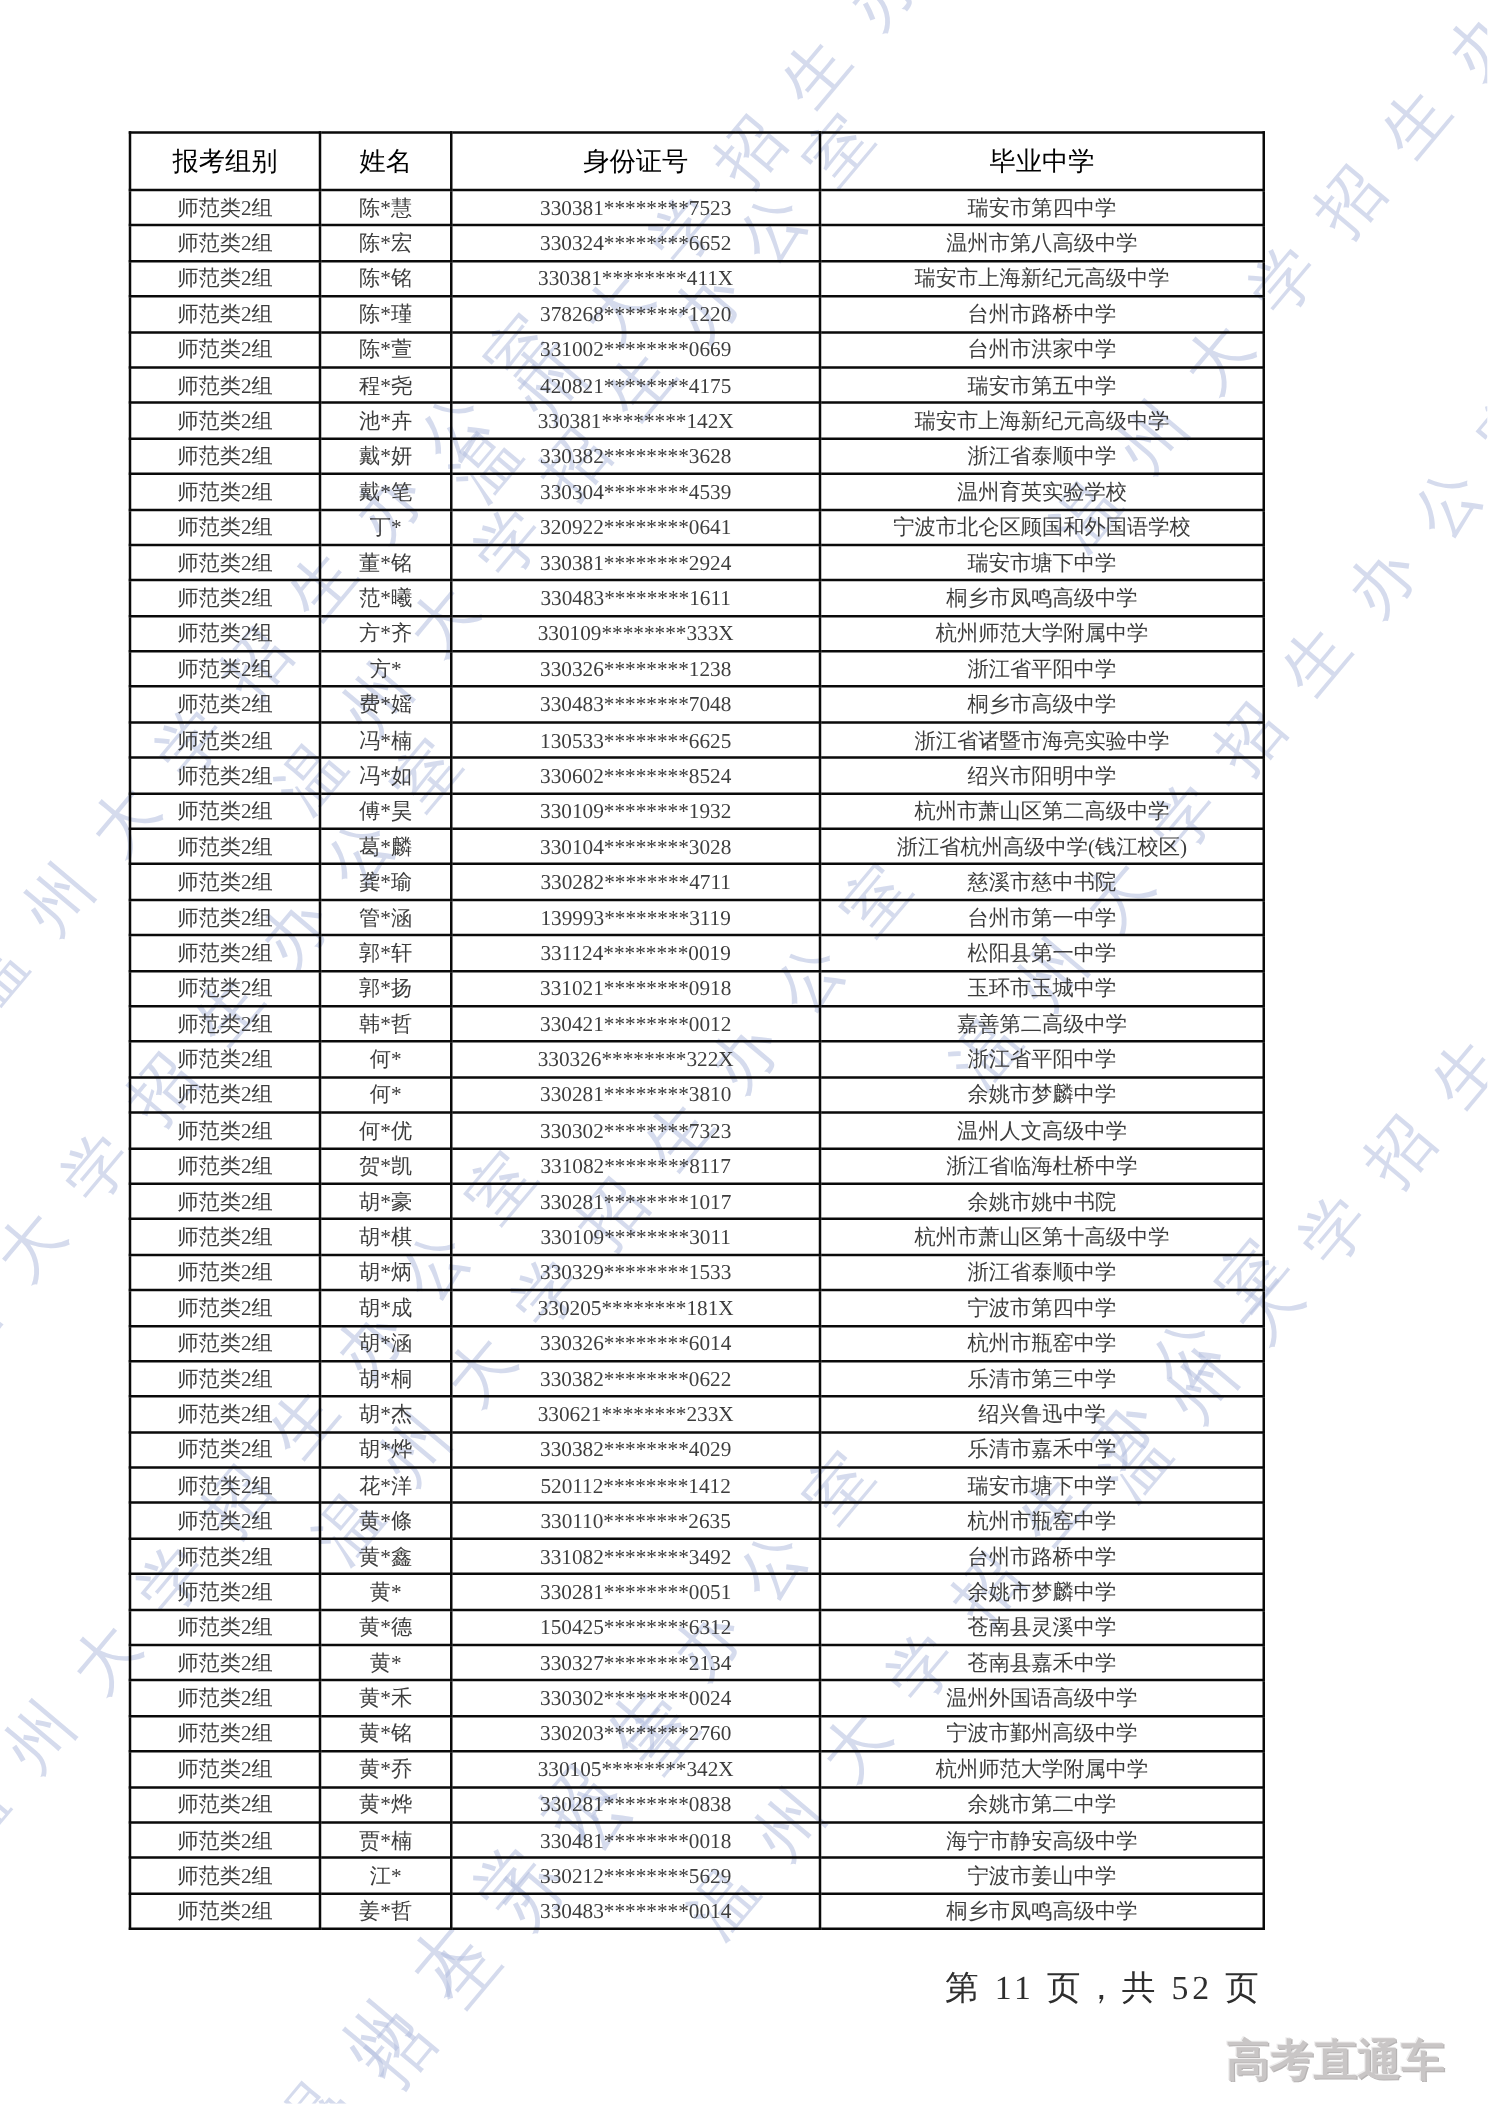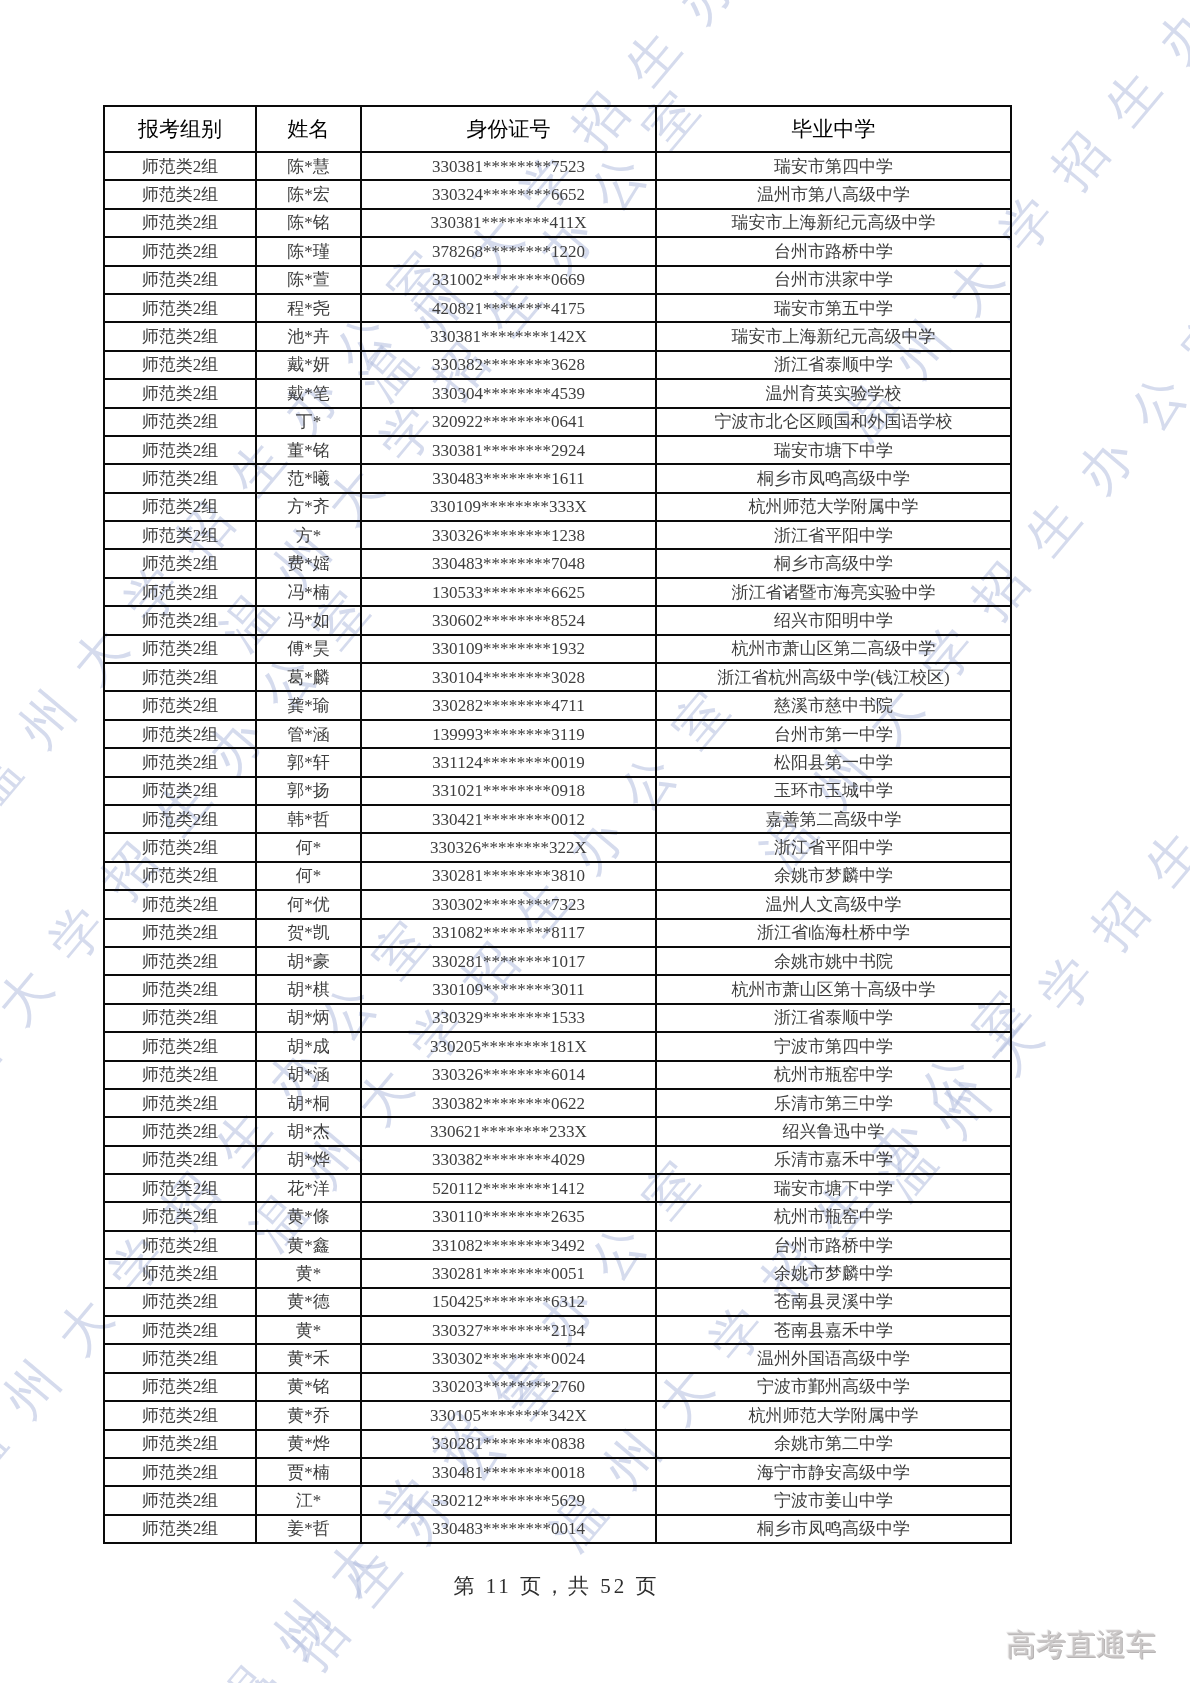--- a/index.html
+++ b/index.html
@@ -76,8 +76,8 @@
     position:absolute;
     left:103px; top:1572px;
     width:907px;
-    text-align:center;
-    font-size:21px;
+    text-align:right;
+    font-size:27px;
     letter-spacing:3px;
     color:#2e2e2e;
     z-index:1;

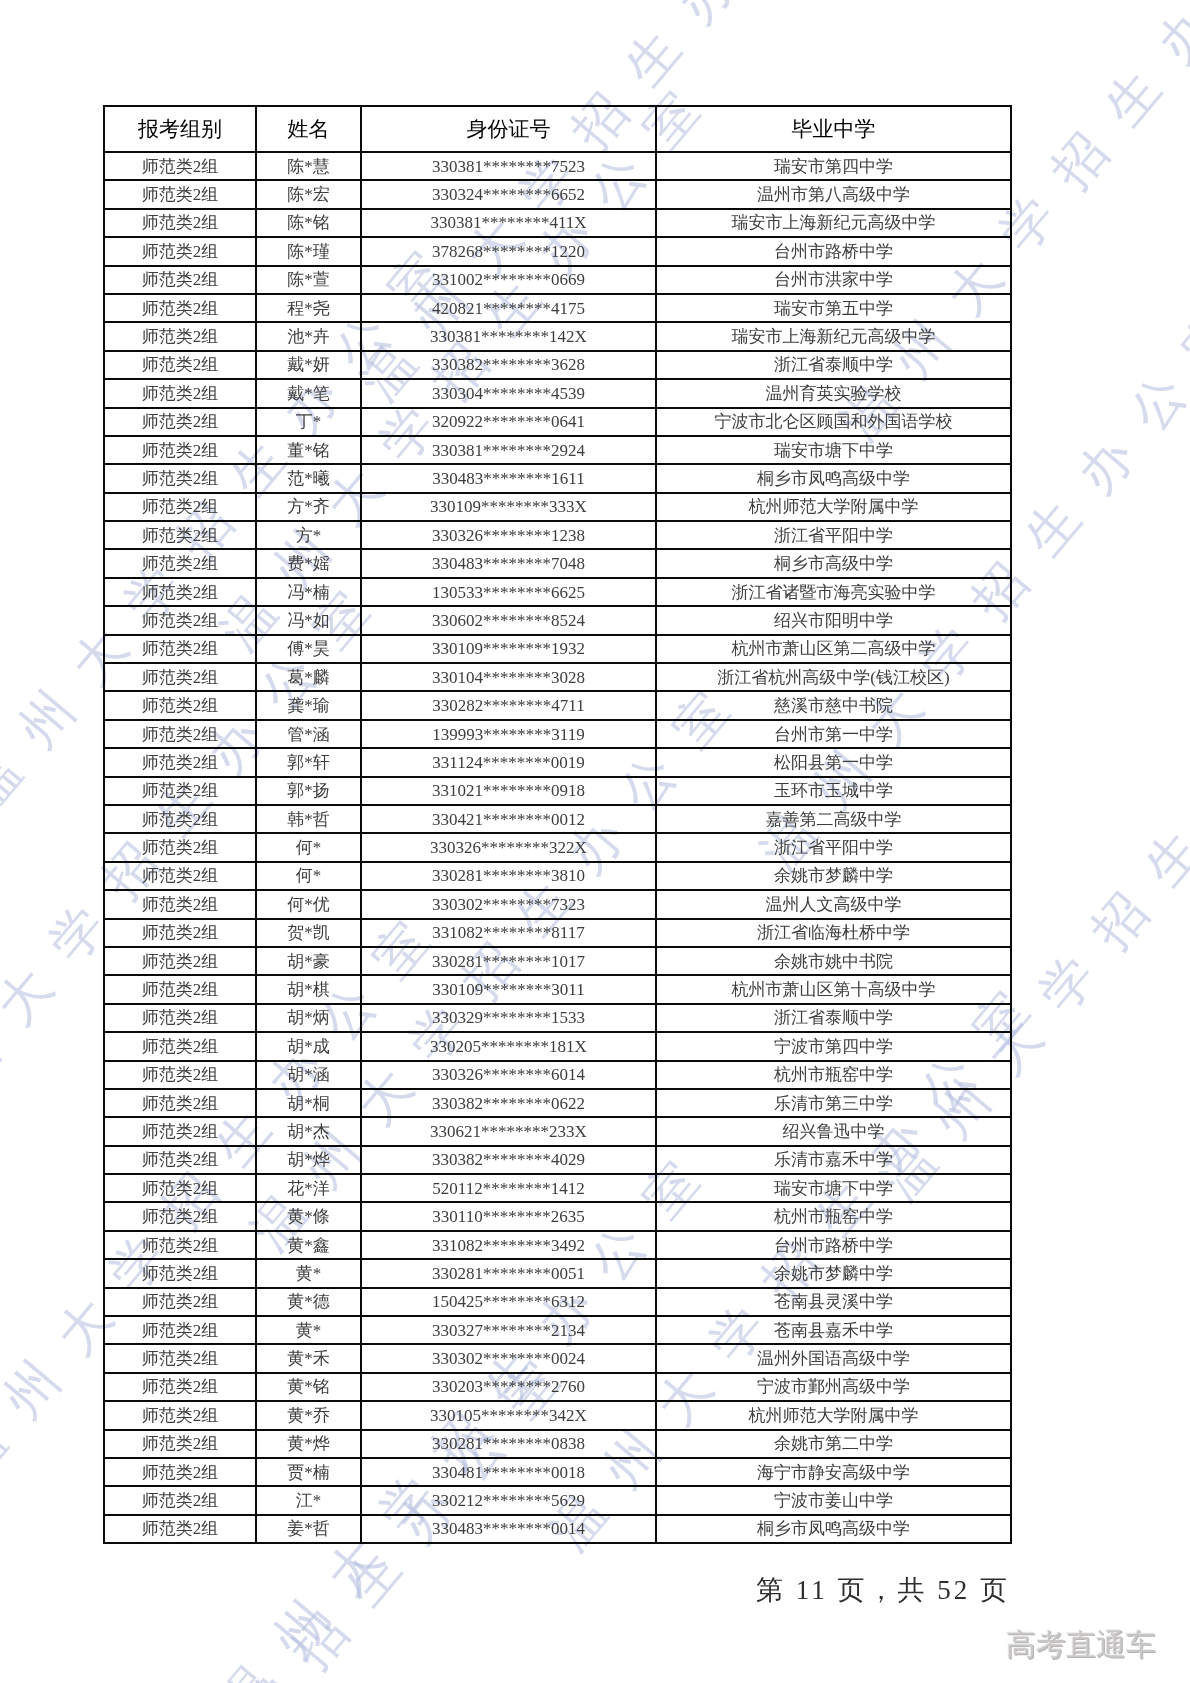--- a/index.html
+++ b/index.html
@@ -87,8 +87,8 @@
   #brand {
     position:absolute;
     right:34px; top:1625px;
-    font-size:30px;
-    font-weight:normal;
+    font-size:35px;
+    font-weight:bold;
     color:#c9c6c6;
     text-shadow:-1px -1px 0 #efeeee, 1px 1px 0 #b7b4b4;
     z-index:1;

